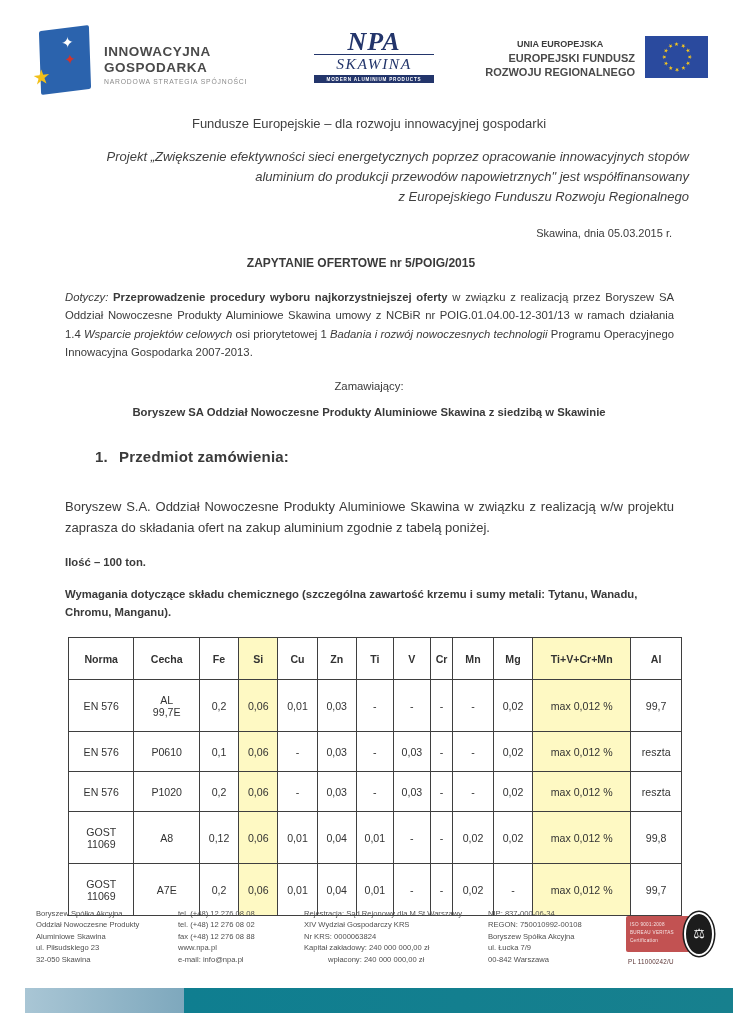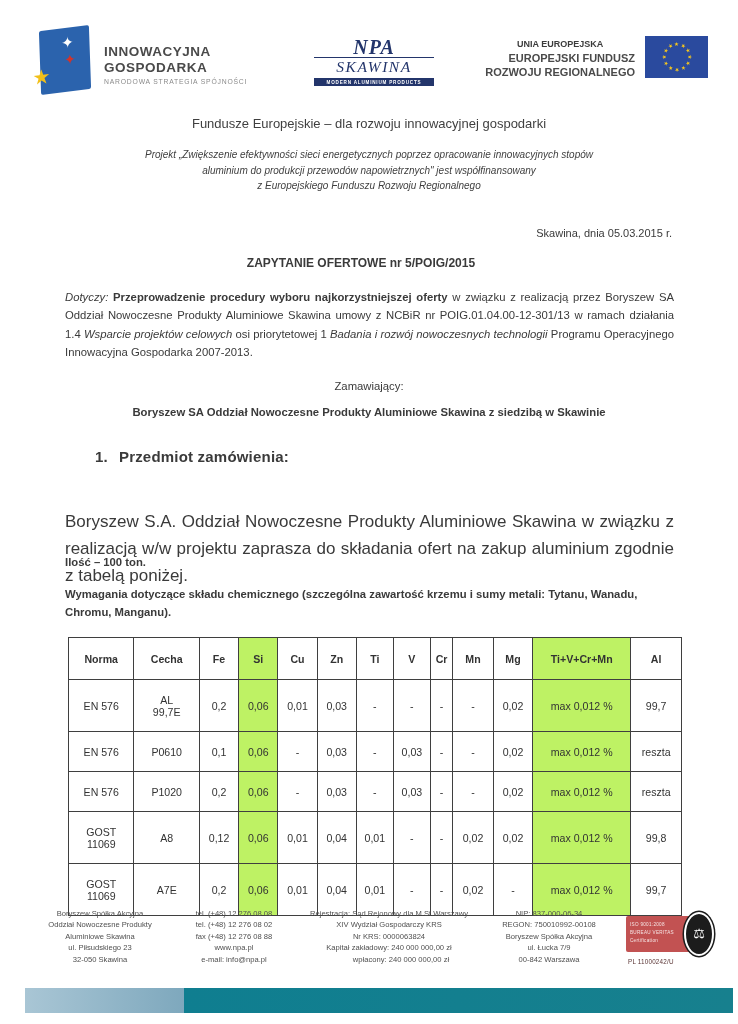--- a/index.html
+++ b/index.html
@@ -27,7 +27,7 @@
   
   .npa-logo { position:absolute; left:50%; transform:translateX(-50%); top:2px; text-align:center;
     font-family:"Liberation Serif", serif; color:#23356b; width:120px; }
-  .npa-top { font-size:20px; font-weight:bold; font-style:italic; line-height:0.9; letter-spacing:1px;margin-top:8px; }
+  .npa-top { font-size:26px; font-weight:bold; font-style:italic; line-height:0.9; letter-spacing:1px; }
   .npa-mid { font-size:15.5px; font-style:italic; letter-spacing:1.5px; border-top:1.5px solid #23356b; margin-top:1px; line-height:1.2; }
   .npa-bar { background:#23356b; color:#fff; font-family:"Liberation Sans",sans-serif;
     font-size:4.6px; font-weight:bold; letter-spacing:0.8px; padding:2px 0 1.5px; margin-top:1px; }

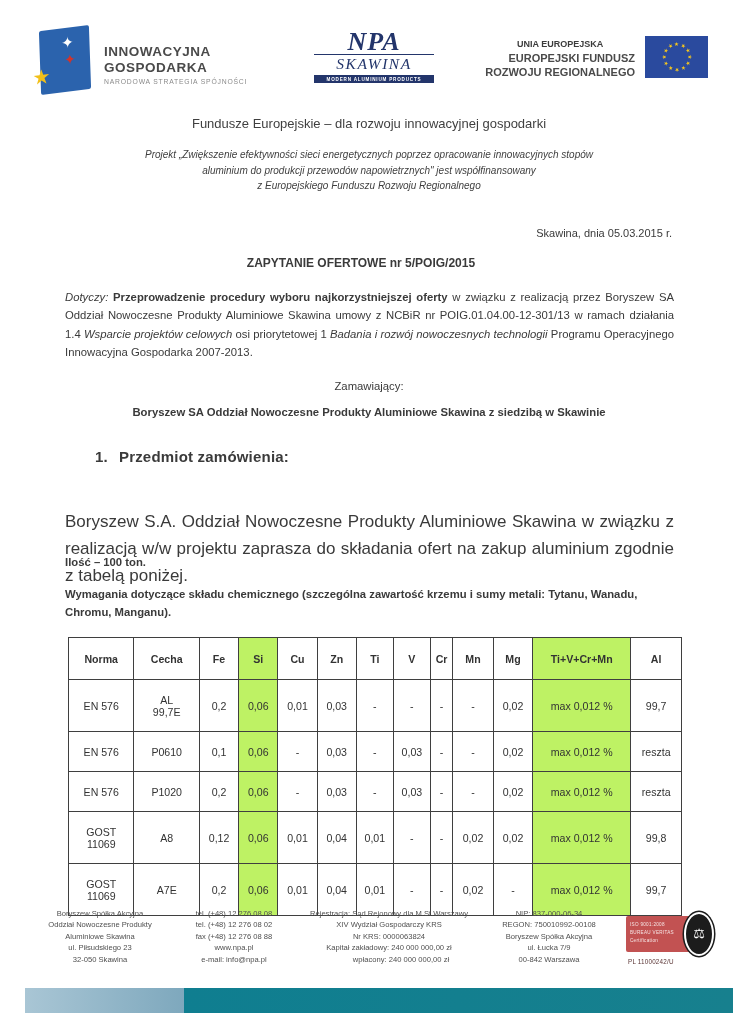--- a/index.html
+++ b/index.html
@@ -44,8 +44,8 @@
 
   
   .tagline { position:absolute; top:116px; left:0; right:0; text-align:center; font-size:13px; color:#3f3f3f; }
-  .project { position:absolute; top:147px; left:49px; right:49px; text-align:center;
-    font-style:italic; font-size:10px; line-height:1.55; color:#3f3f3f; }
+  .project { position:absolute; top:147px; left:49px; right:49px; text-align:right;
+    font-style:italic; font-size:13px; line-height:1.55; color:#3f3f3f; }
   .date-line { position:absolute; top:227px; right:66px; font-size:11px; }
   .doc-title { position:absolute; top:256px; left:0; right:16px; text-align:center; font-size:12px; font-weight:bold; }
   .dotyczy { position:absolute; top:288px; left:65px; right:64px; font-size:11.3px;

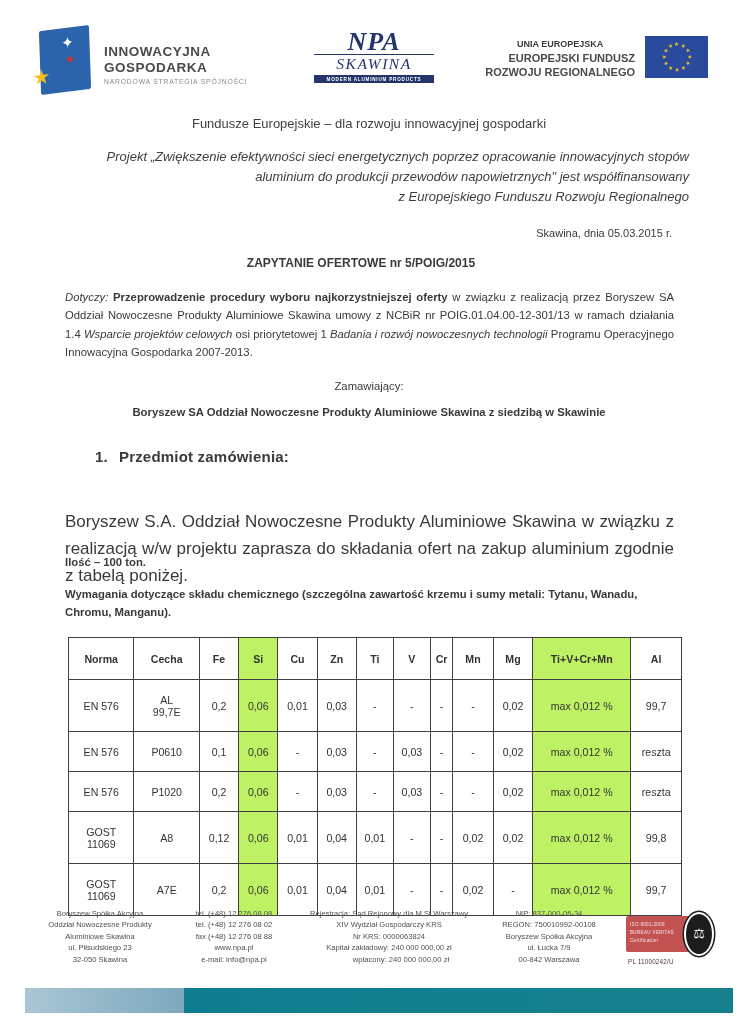--- a/index.html
+++ b/index.html
@@ -54,7 +54,7 @@
   .zam-name { position:absolute; top:406px; left:0; right:0; text-align:center; font-size:11.3px; font-weight:bold; }
   .sec-heading { position:absolute; top:448px; left:95px; font-size:15px; font-weight:bold; letter-spacing:0.2px; }
   .sec-heading .num { margin-right:11px; }
-  .sec-para { position:absolute; top:497px; left:65px; right:64px; font-size:17px; line-height:1.6; text-align:justify;margin-top:11px; }
+  .sec-para { position:absolute; top:497px; left:65px; right:64px; font-size:13px; line-height:1.6; text-align:justify; }
   .qty { position:absolute; top:556px; left:65px; font-size:11.3px; font-weight:bold; }
   .req { position:absolute; top:585px; left:65px; right:64px; font-size:11.3px; font-weight:bold; line-height:1.6; }
 

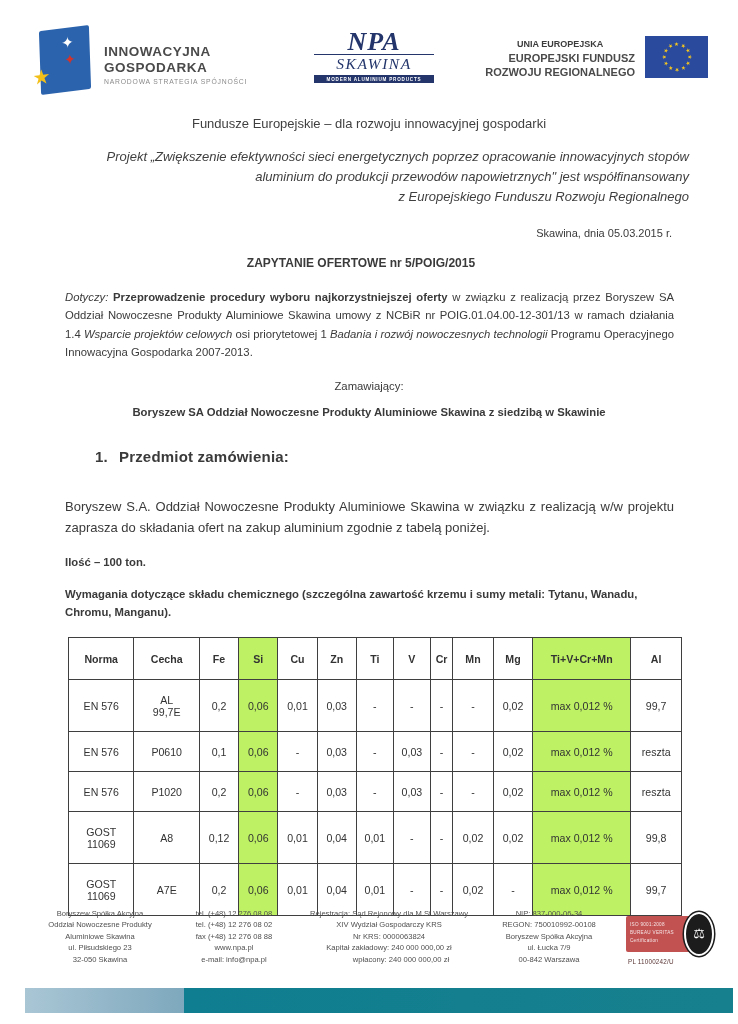--- a/index.html
+++ b/index.html
@@ -68,7 +68,7 @@
   table.spec th { font-weight:bold; height:42px; }
   table.spec td { height:40px; }
   tr.tall td { height:52px; }
-  .green { background:#bef264; }
+  .green { background:#fef9c3; }
   .b { font-weight:normal; }
   col.c-norma{width:10.6%} col.c-cecha{width:10.6%} col.c-sm{width:6.35%}
   col.c-ti{width:6%} col.c-v{width:6%} col.c-cr{width:3.6%} col.c-mn{width:6.6%}

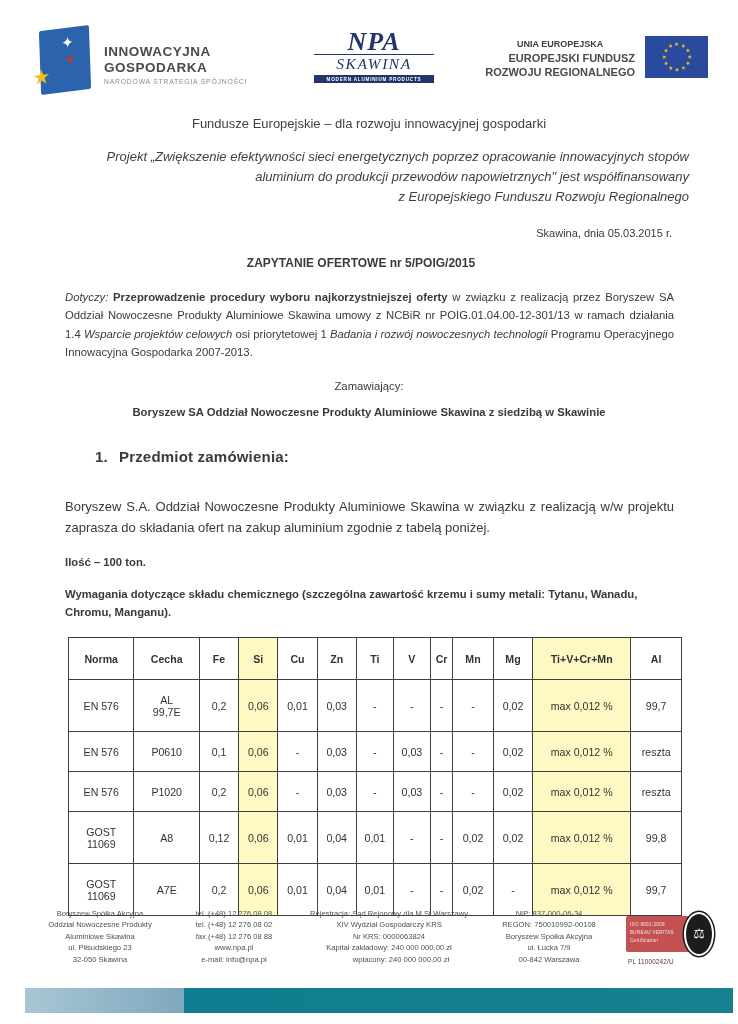--- a/index.html
+++ b/index.html
@@ -76,7 +76,7 @@
 
   
   .footer { position:absolute; top:908px; left:36px; right:20px; display:flex; font-size:7.6px; color:#4f4f4f; line-height:1.5; }
-  .f-col { margin-right:14px;text-align:center; }
+  .f-col { margin-right:14px; }
   .f-col1 { width:128px; }
   .f-col2 { width:112px; }
   .f-col3 { width:170px; }

